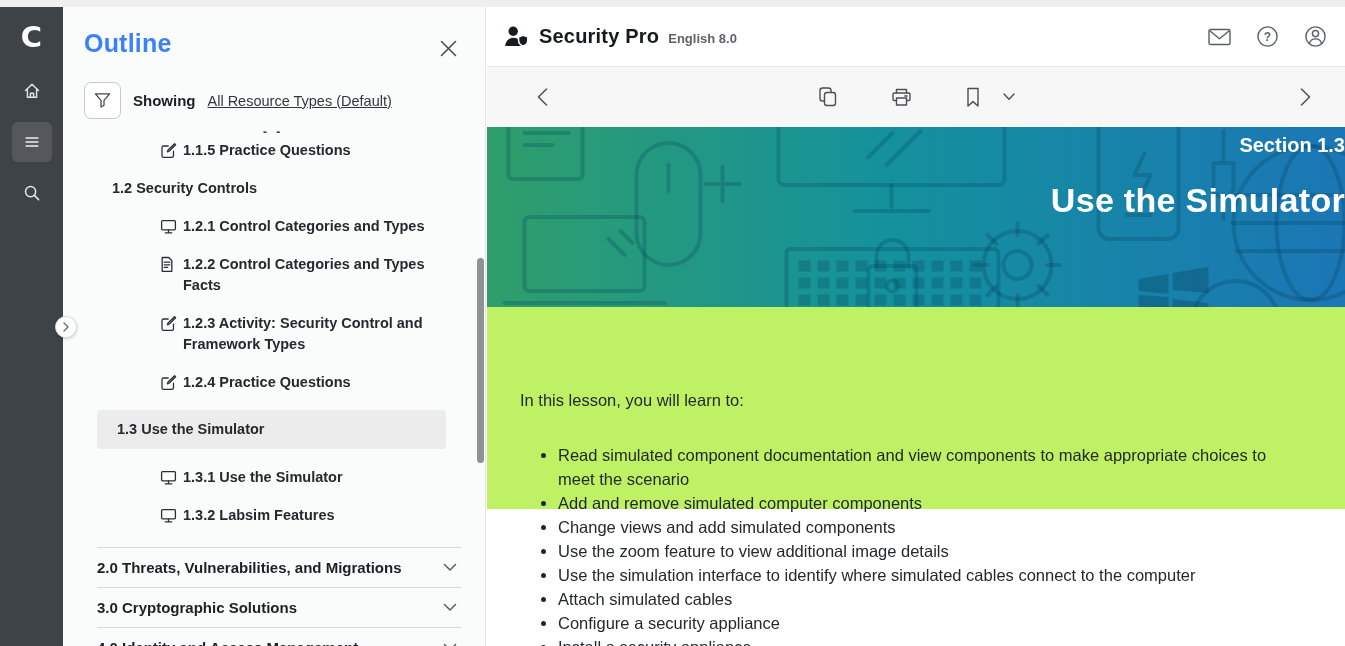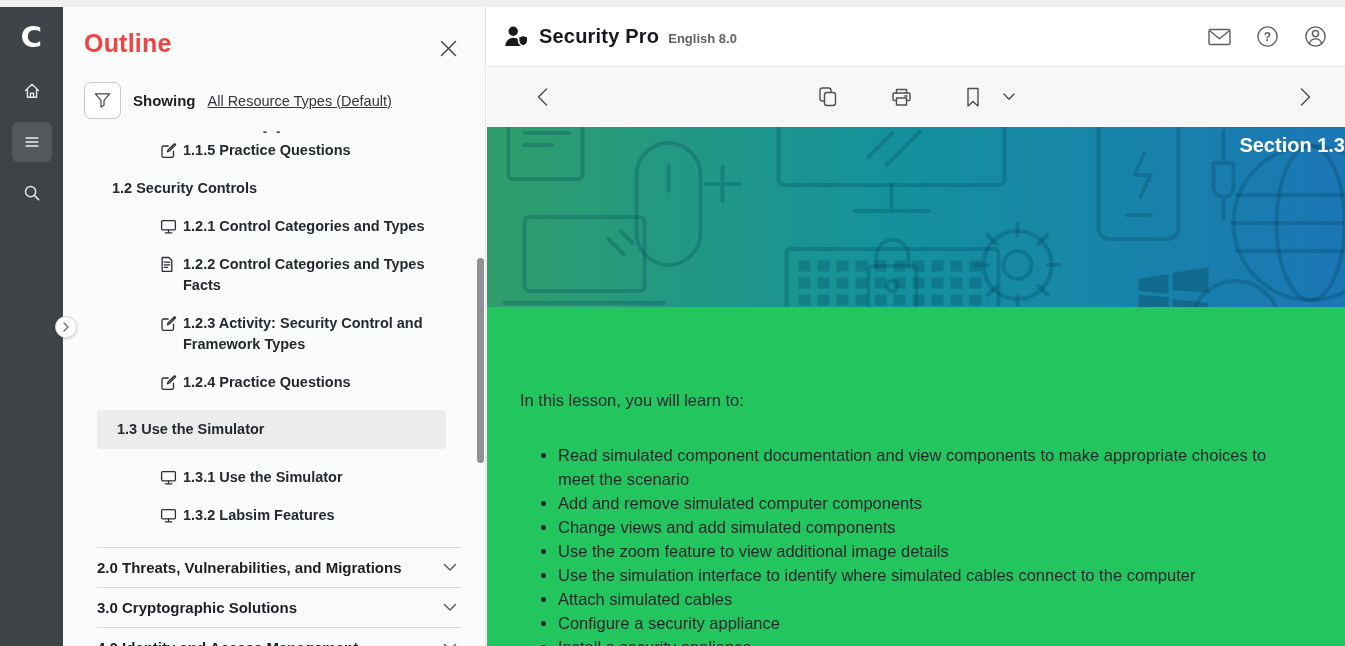--- a/index.html
+++ b/index.html
@@ -37,7 +37,7 @@
     background:#fafbfb; border-right:1px solid #e4e4e4; overflow:hidden;
   }
   .panel-title {
-    font-size:25px; font-weight:bold; color:#ef4444; letter-spacing:.2px;
+    font-size:25px; font-weight:bold; color:#3b82f6; letter-spacing:.2px;
     margin:22px 0 0 21px;
   }
   .panel-close {

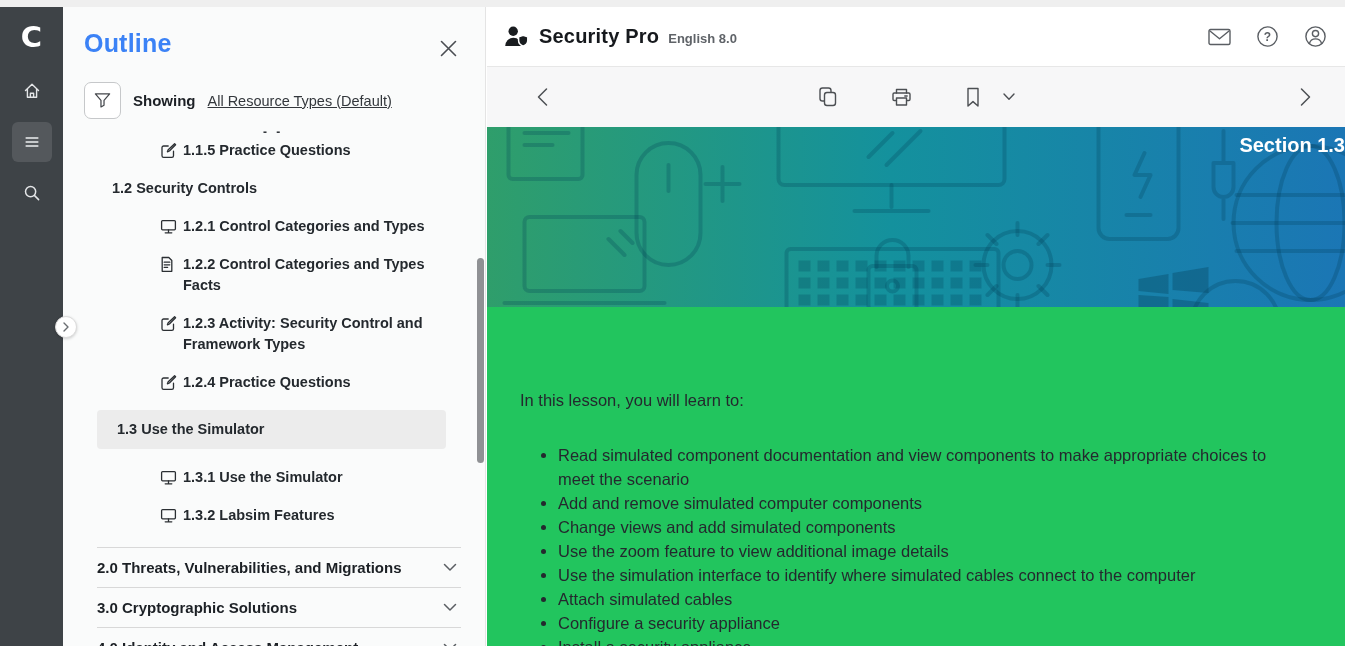--- a/index.html
+++ b/index.html
@@ -93,7 +93,7 @@
   .handle svg { stroke:#6a6e72; stroke-width:1.4; fill:none; stroke-linecap:round; stroke-linejoin:round; }
 
   
-  .main { position:absolute; left:487px; top:7px; width:858px; height:639px; background:#22c55e; }
+  .main { position:absolute; left:487px; top:7px; width:858px; height:502px; background:#bef264; }
   .app-header {
     height:60px; display:flex; align-items:center; padding:0 16px 0 17px;
     border-bottom:1px solid #e7e7e7; background:#fff;

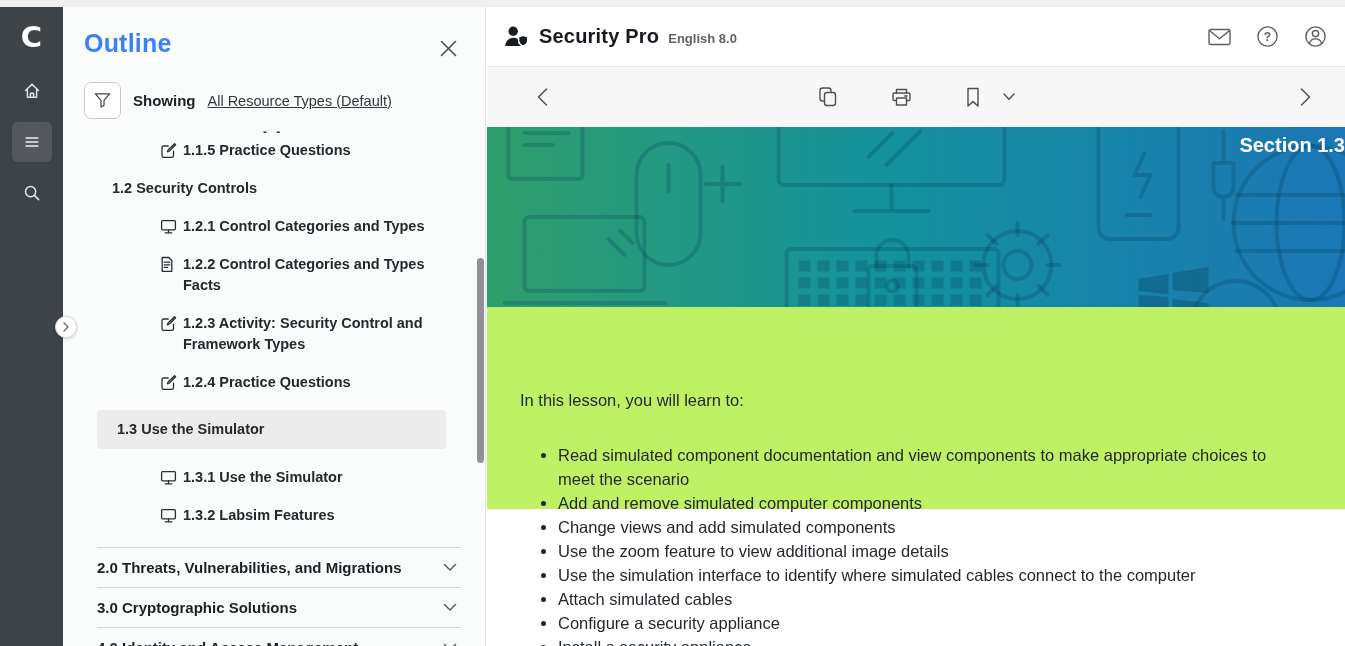--- a/index.html
+++ b/index.html
@@ -401,6 +401,7 @@
       </g>
     </svg>
     <div class="banner-section">Section 1.3</div>
+    <div class="banner-title">Use the Simulator</div>
   </section>
 
   <article class="lesson">

